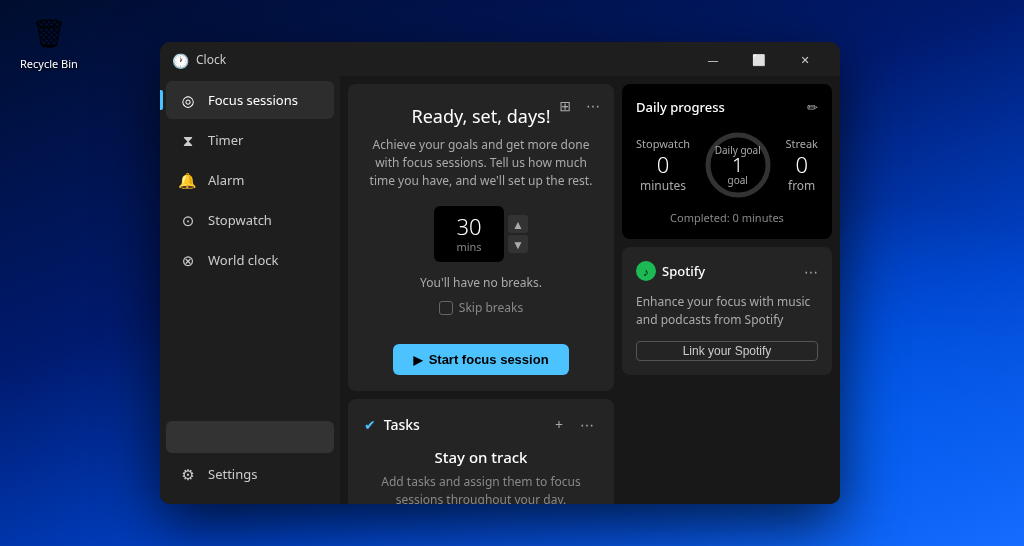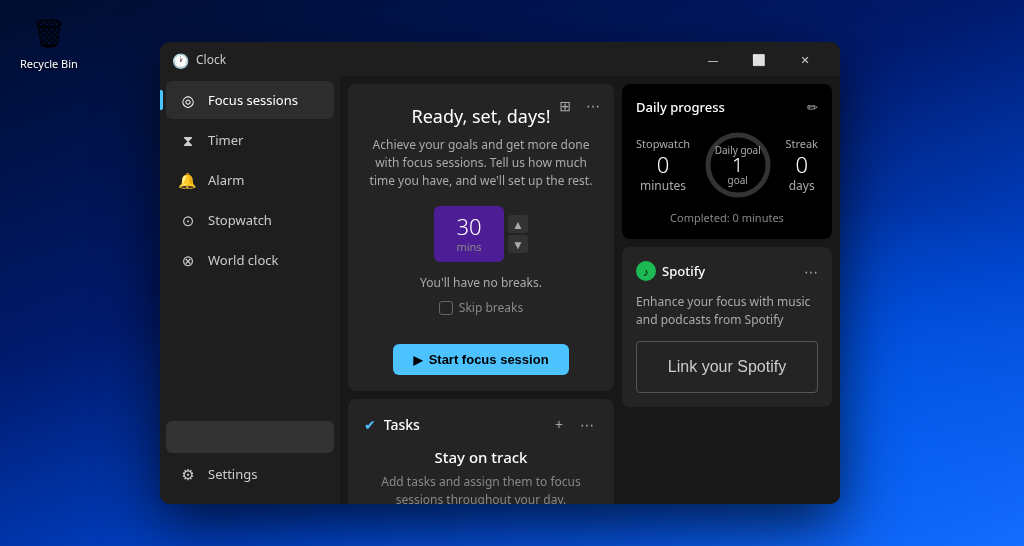--- a/index.html
+++ b/index.html
@@ -642,7 +642,7 @@
             <div class="stat-item">
               <span class="stat-label">Streak</span>
               <span class="stat-value">0</span>
-              <span class="stat-unit">days</span>
+              <span class="stat-unit">from</span>
             </div>
           </div>
           <div class="completed-text">Completed: 0 minutes</div>

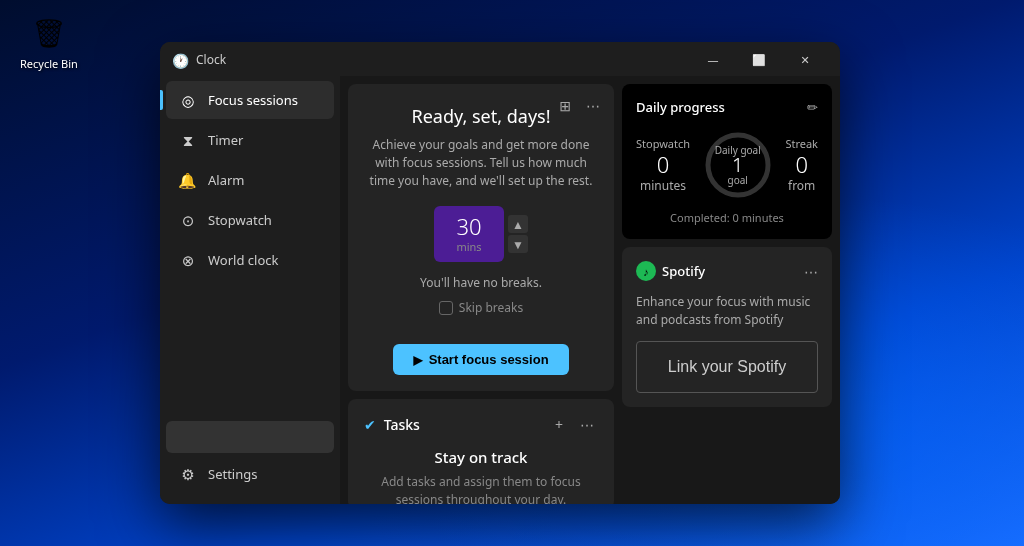--- a/index.html
+++ b/index.html
@@ -223,7 +223,7 @@
       margin-bottom: 12px;
     }
     .time-box {
-      background: #4c1d95;
+      background: #000000;
       border-radius: 6px;
       width: 70px;
       height: 56px;

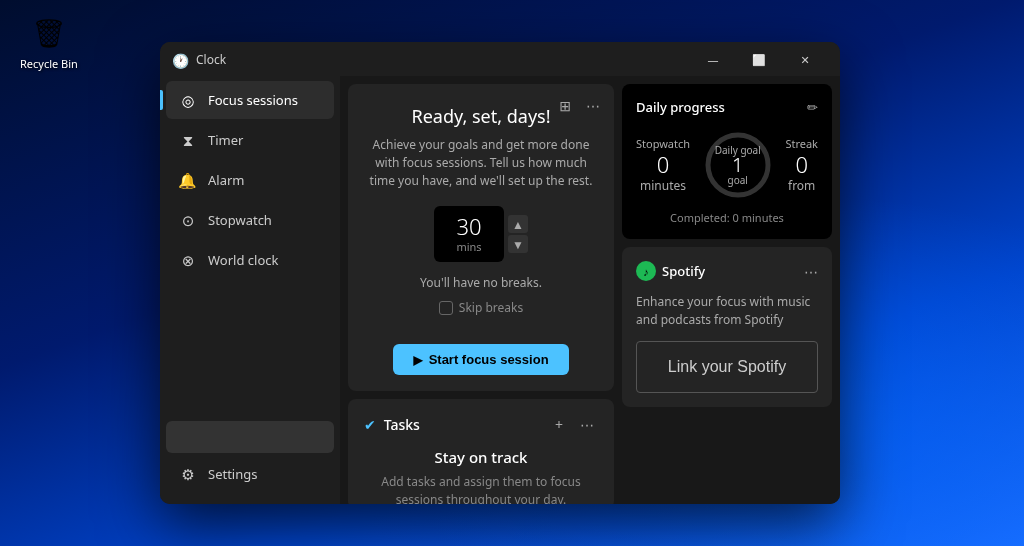--- a/index.html
+++ b/index.html
@@ -503,8 +503,8 @@
       border: 1px solid #555;
       border-radius: 4px;
       color: #cccccc;
-      font-size: 16px;
-      padding: 16px;
+      font-size: 12px;
+      padding: 2px;
       cursor: pointer;
       text-align: center;
     }

